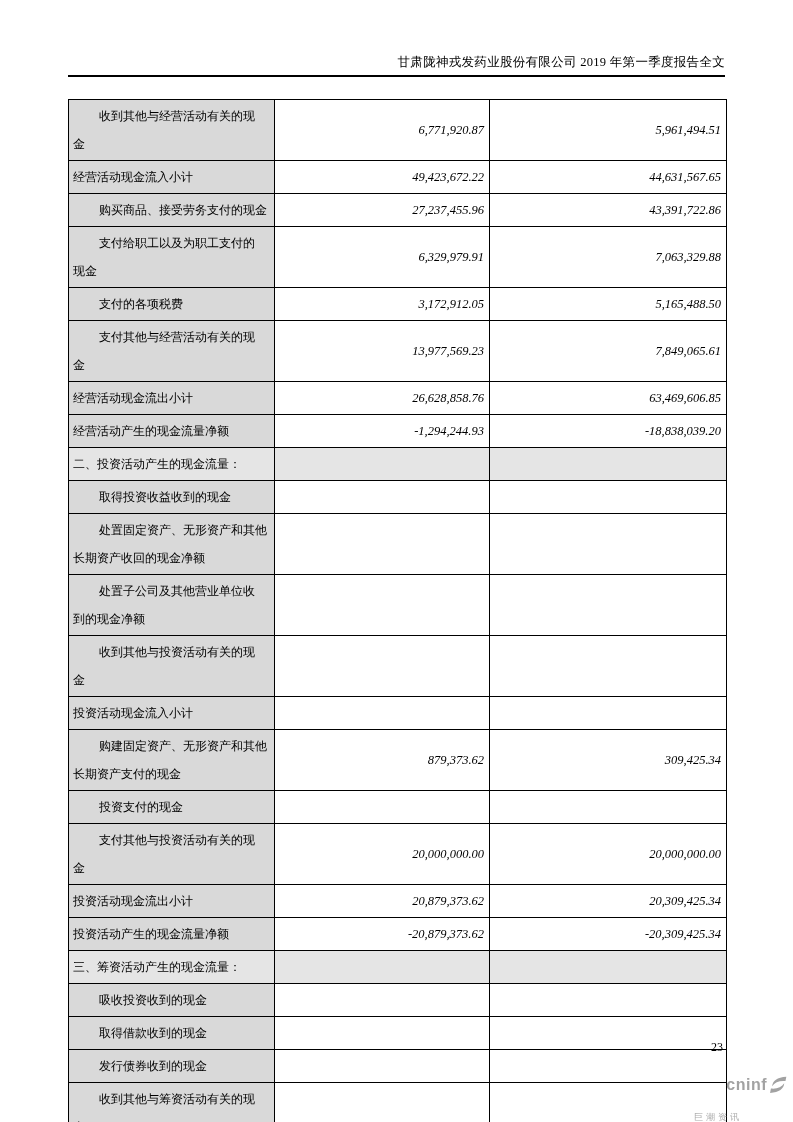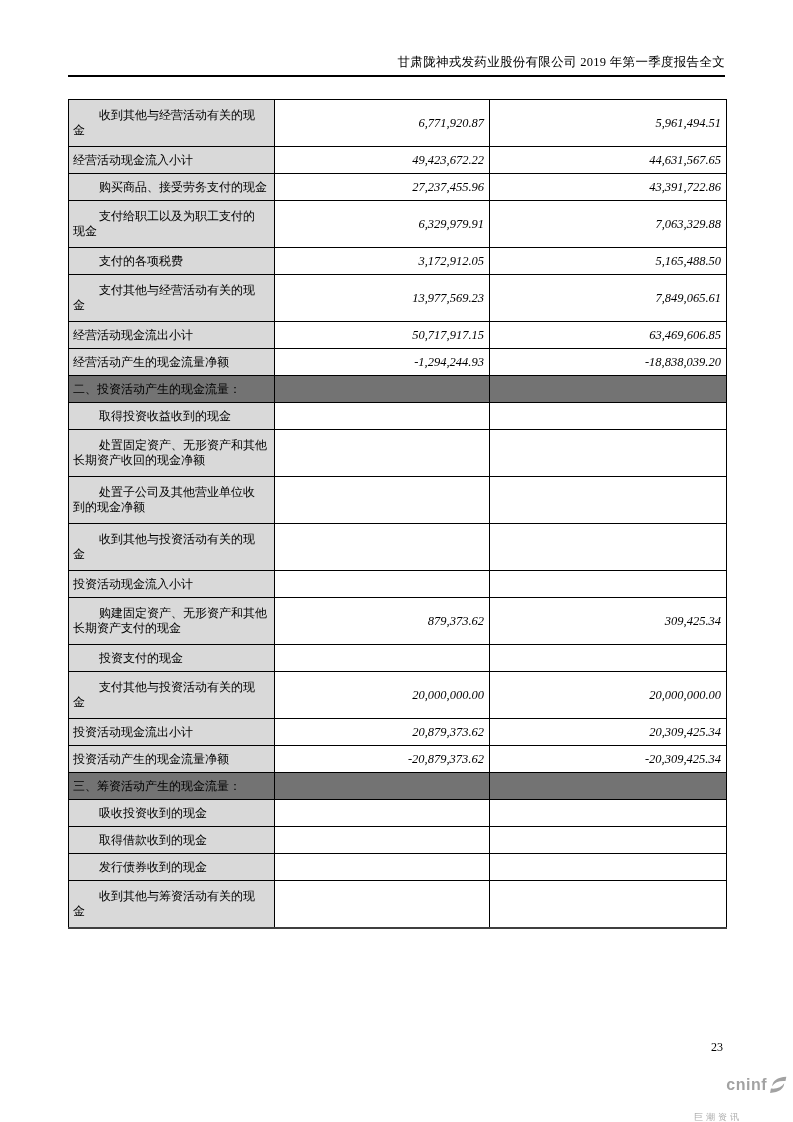--- a/index.html
+++ b/index.html
@@ -52,7 +52,7 @@
   td.lbl {
     background: #d9d9d9;
     font-size: 12px;
-    line-height: 15px;
+    line-height: 28px;
     padding: 2px 2px 2px 4px;
     white-space: pre;
   }

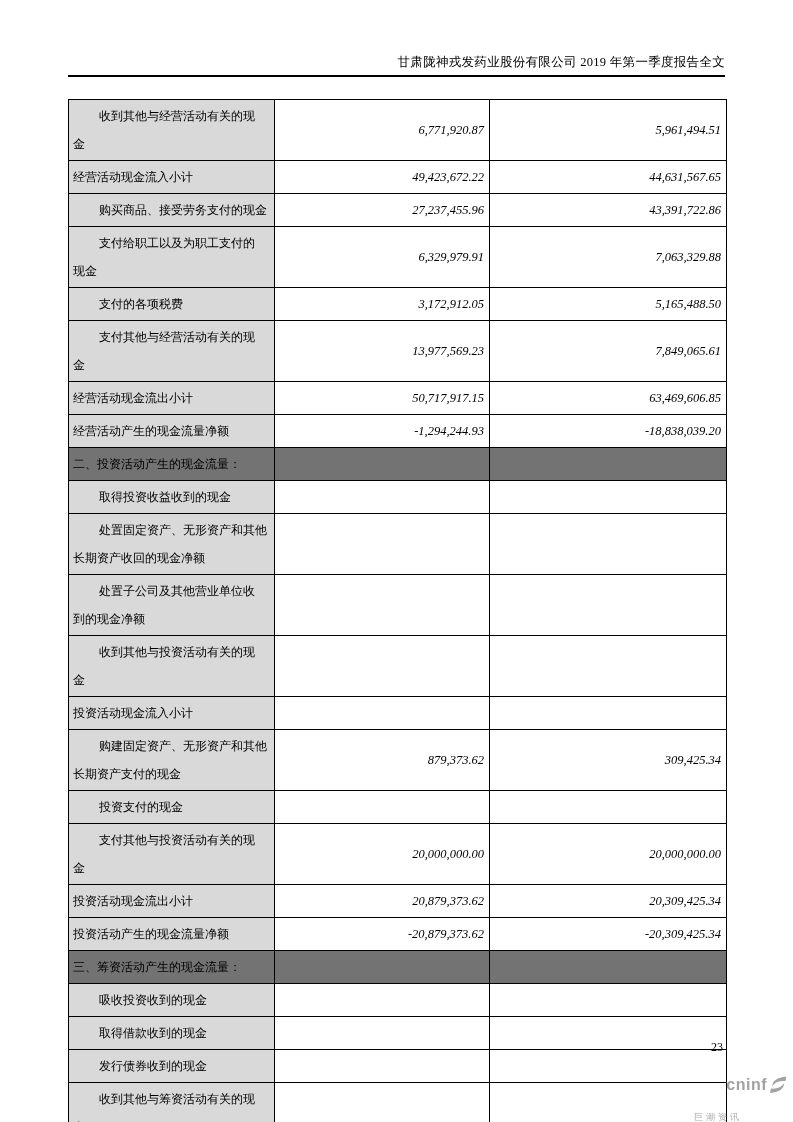--- a/index.html
+++ b/index.html
@@ -166,7 +166,7 @@
       </tr>
       <tr class="h1">
         <td class="lbl">经营活动现金流出小计</td>
-        <td class="num">50,717,917.15</td>
+        <td class="num">26,628,858.76</td>
         <td class="num">63,469,606.85</td>
       </tr>
       <tr class="h1">

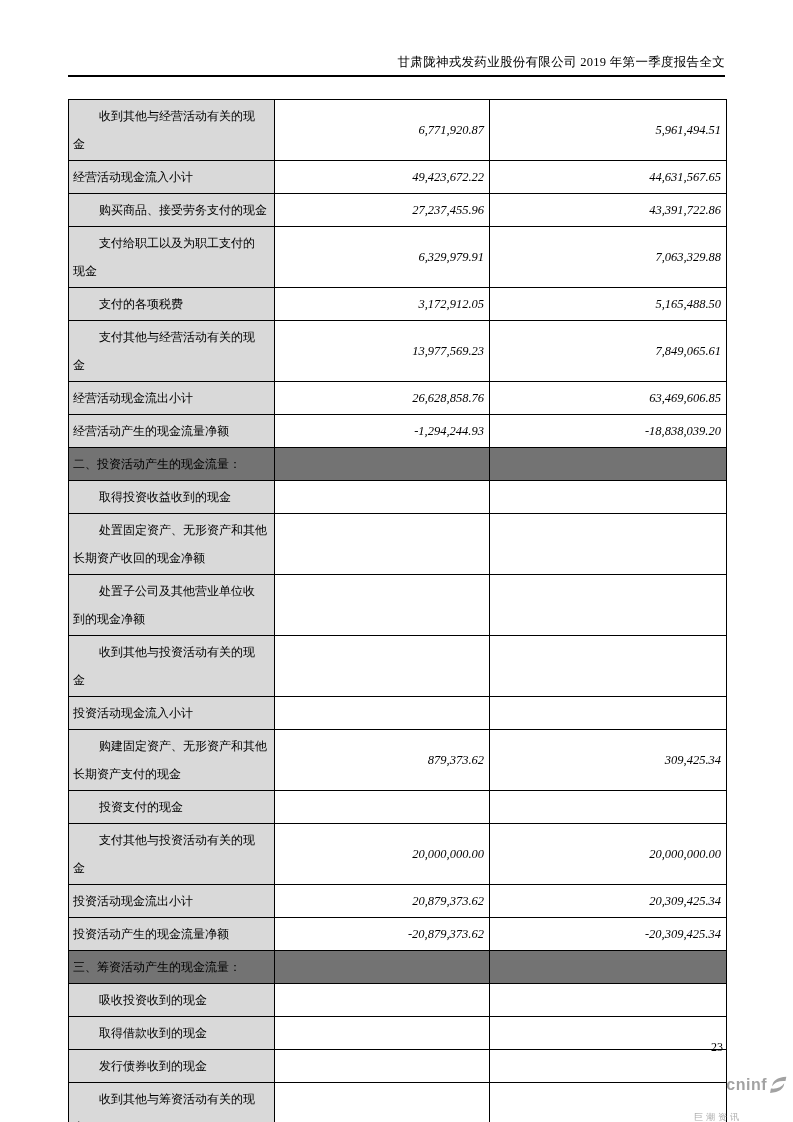--- a/index.html
+++ b/index.html
@@ -65,7 +65,7 @@
     white-space: nowrap;
     font-style: italic;
   }
-  tr.section td.num, tr.section td.lbl { background: #737373; }
+  tr.section td.num, tr.section td.lbl { background: #e5e5e5; }
   tr.last td { border-bottom: 2px solid #3f3f3f; }
 
   

